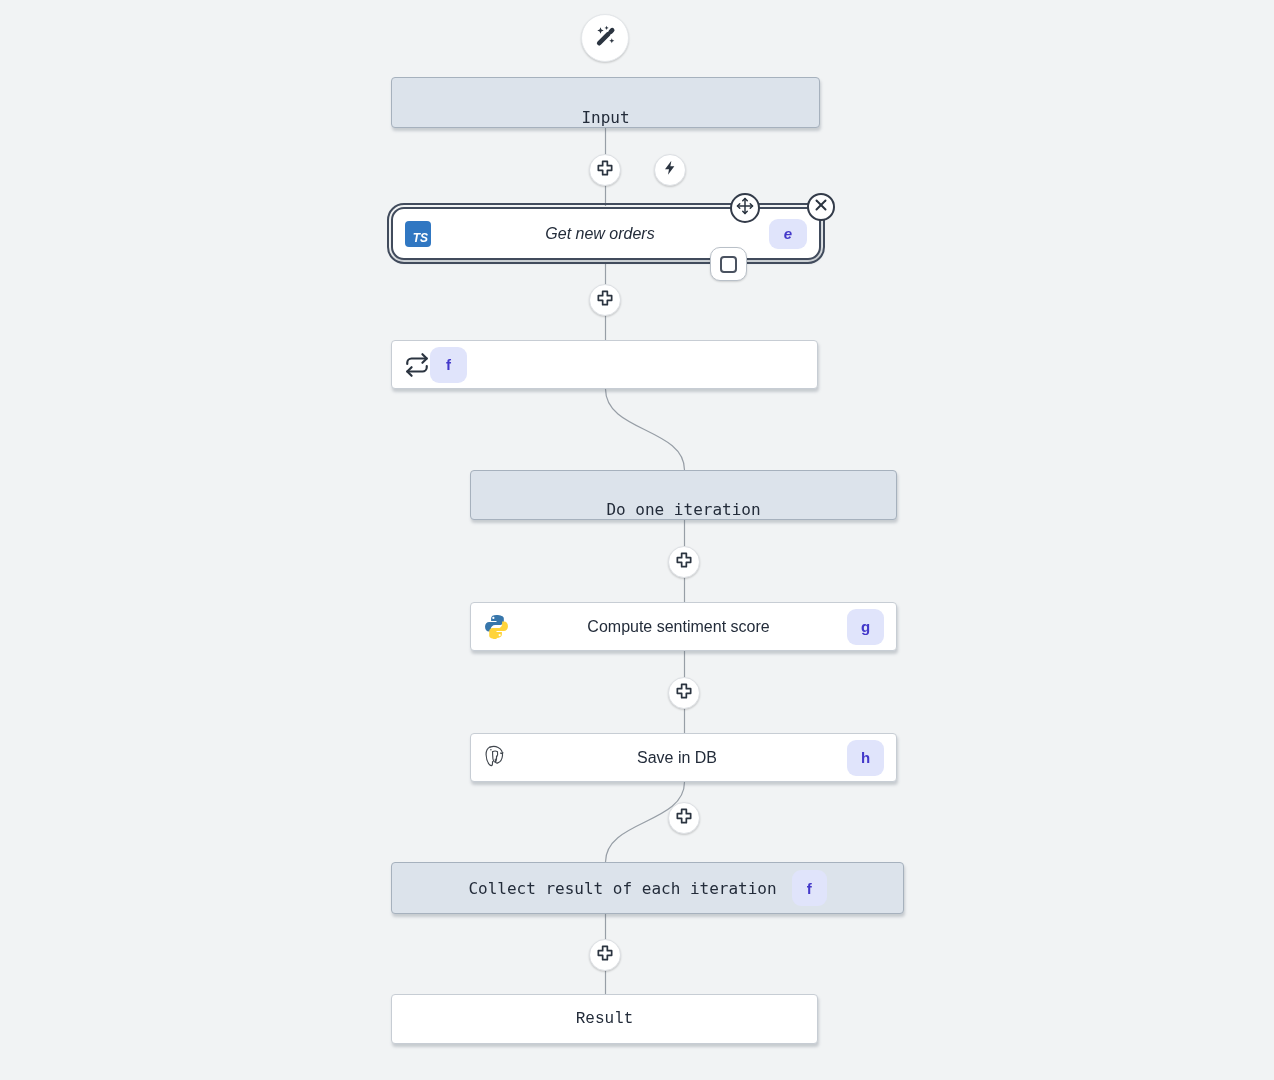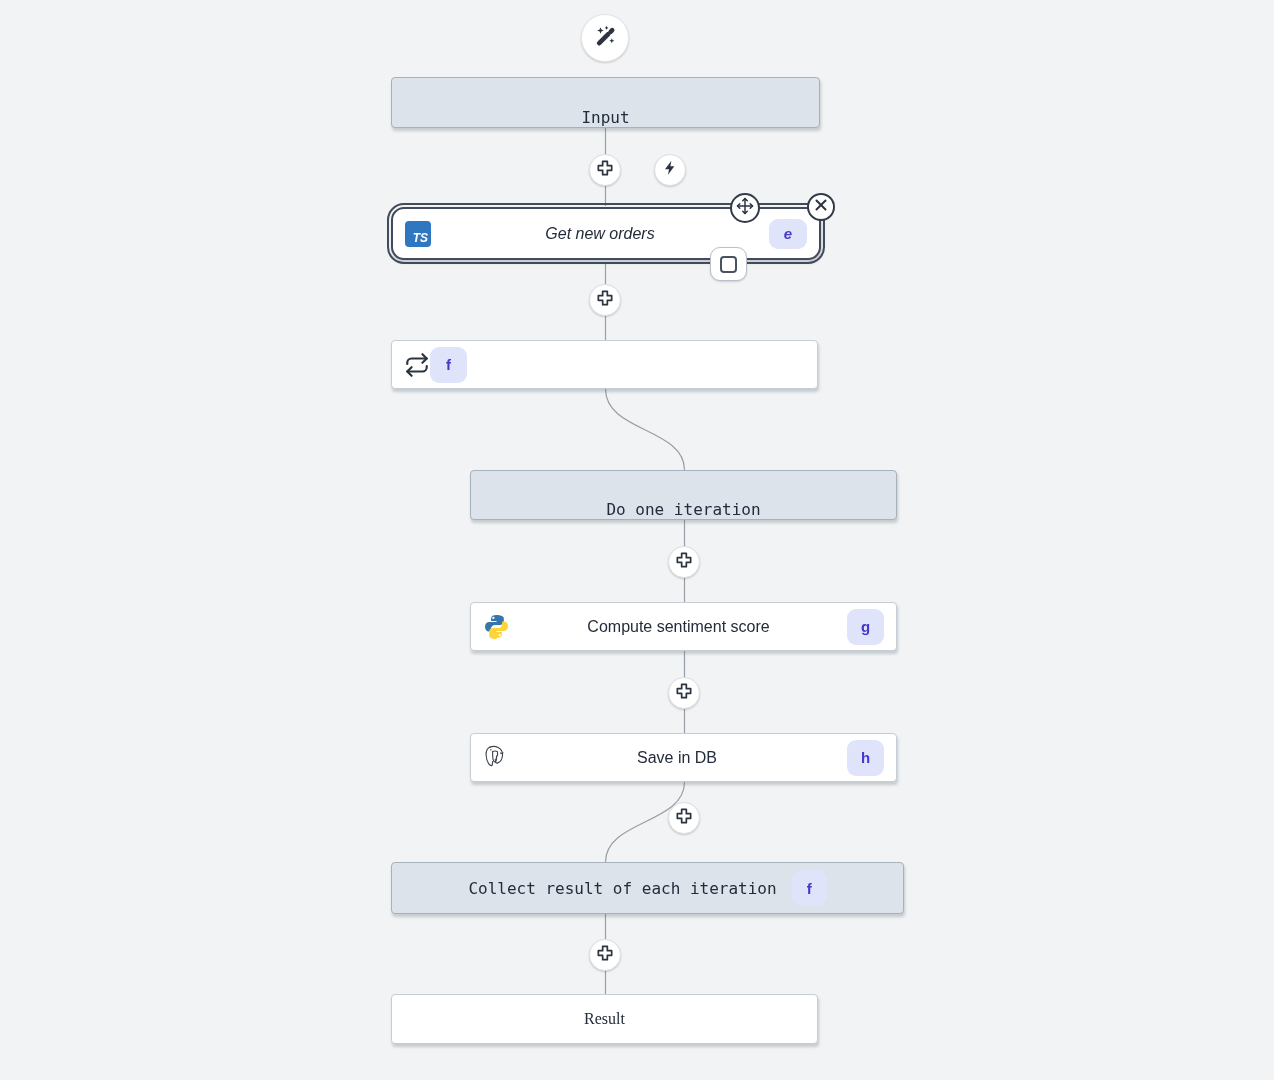--- a/index.html
+++ b/index.html
@@ -246,7 +246,7 @@
   </span>
 </div>
 
-<div class="node node-white" style="left:391px; top:994px; width:427px; height:50px; justify-content:center; font-family:Liberation Serif, serif;">
+<div class="node node-white" style="left:391px; top:994px; width:427px; height:50px; justify-content:center; font-family:Liberation Mono, monospace;">
   <span>Result</span>
 </div>
 

